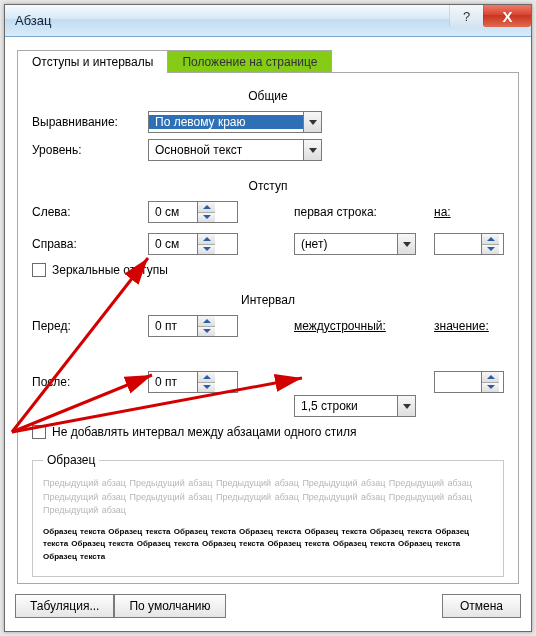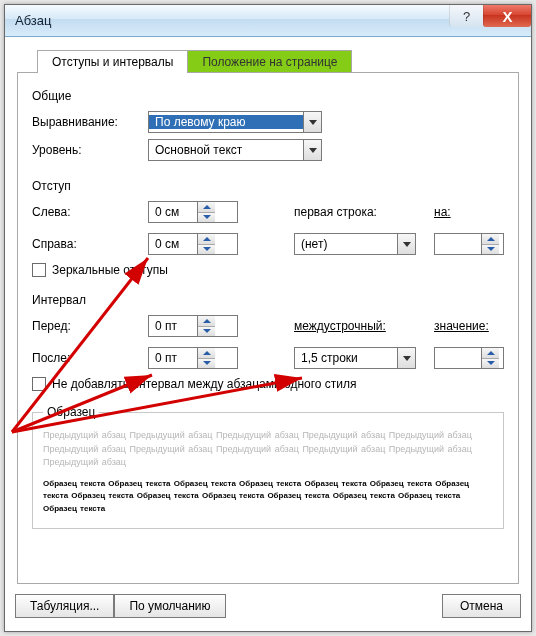--- a/index.html
+++ b/index.html
@@ -53,7 +53,7 @@
   }
   .tab + .tab { margin-left: -1px; }
   .tab.inactive { background: #84cc16; color: #333; }
-  .tab.active { background: #fff; z-index: 2; margin-left: 20px; }
+  .tab.active { background: #fff; z-index: 2; }
   .panel {
     border: 1px solid #a9a9a9; margin: 0 4px; padding: 10px 14px 14px 14px;
     background: #fff; height: calc(100% - 26px);

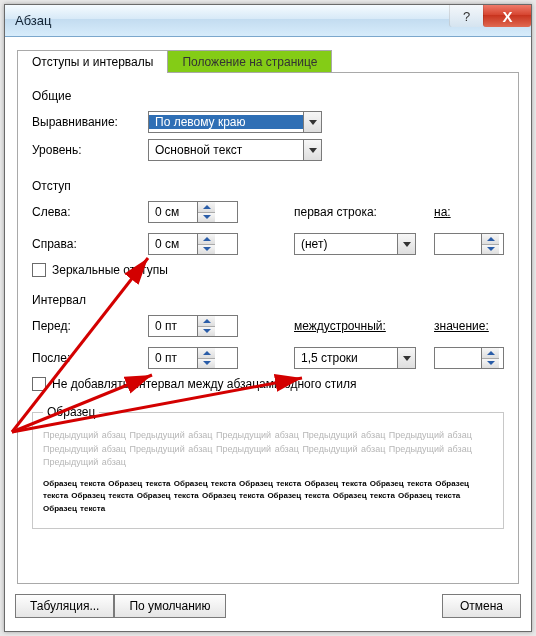--- a/index.html
+++ b/index.html
@@ -59,7 +59,7 @@
     background: #fff; height: calc(100% - 26px);
     position: relative;
   }
-  .section-label { font-size: 12px; margin: 6px 0 8px 0; color: #000; }
+  .section-label { font-size: 12px; margin: 6px 0 8px 0; color: #000; text-align: center; }
   .row { display:flex; align-items:center; margin: 6px 0; }
   .lab { width: 116px; }
   .combo {

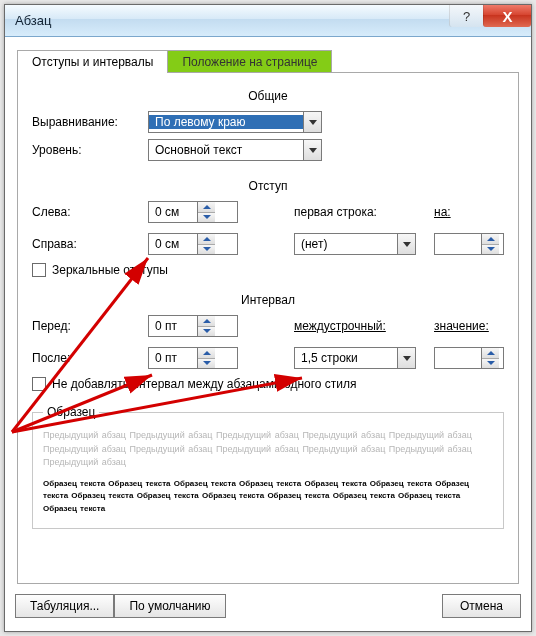--- a/index.html
+++ b/index.html
@@ -76,7 +76,7 @@
   .combo.align { width: 174px; }
   .combo.level { width: 174px; }
   .combo.first { width: 122px; }
-  .combo.line  { width: 122px; }
+  .combo.line  { width: 122px; margin-top: 48px; }
 
   .chevron { width:0;height:0;border-left:4px solid transparent;border-right:4px solid transparent;border-top:5px solid #333; }
 

